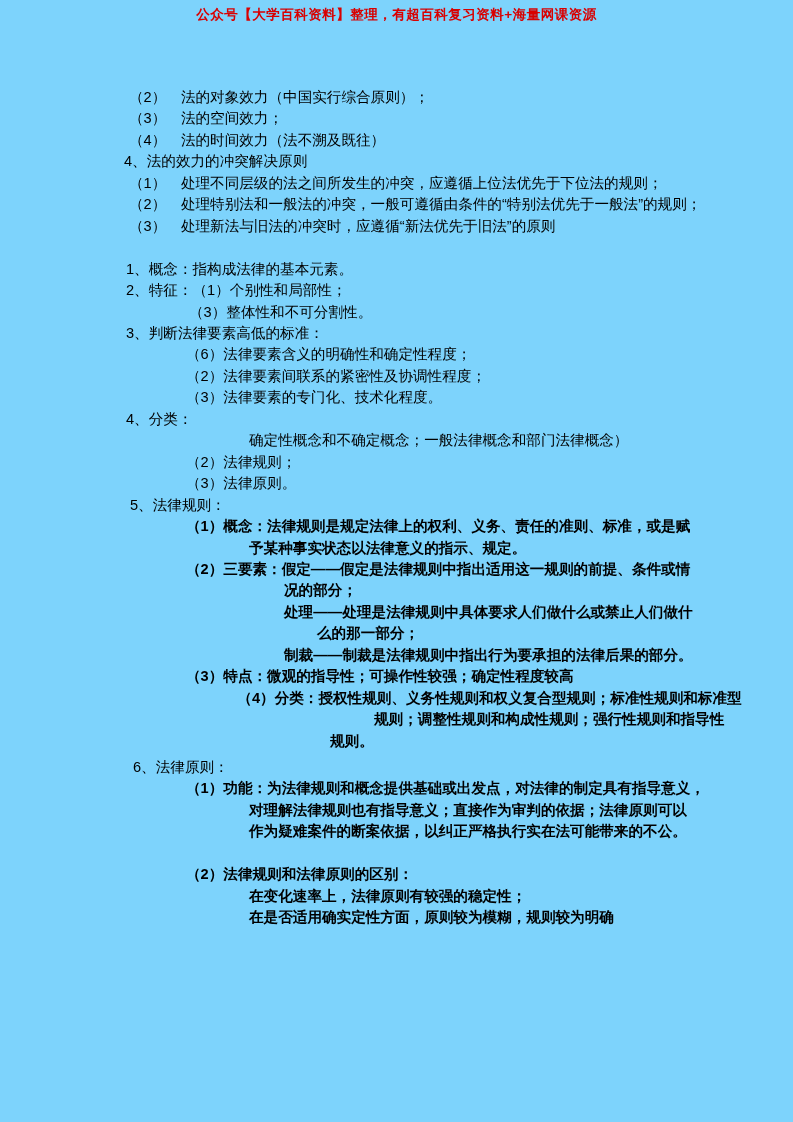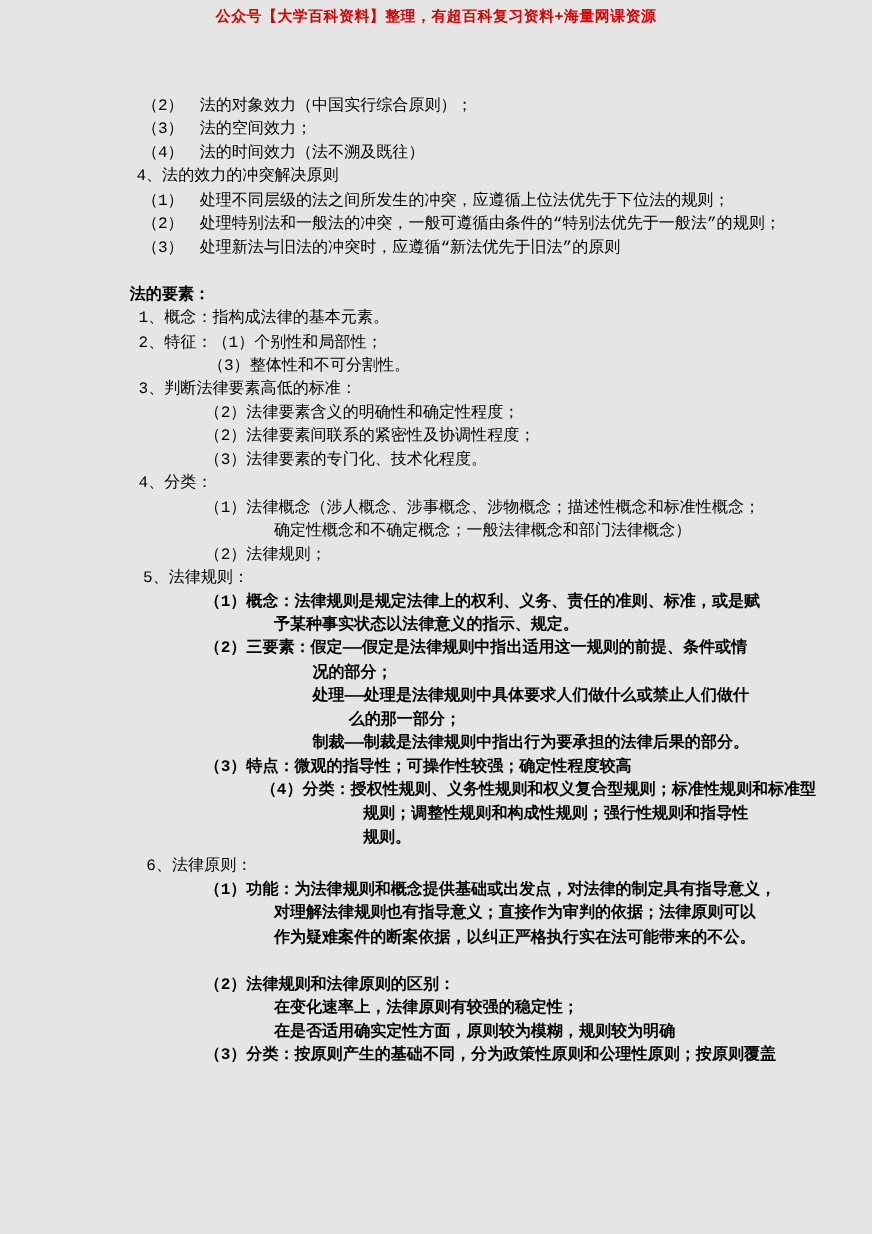--- a/index.html
+++ b/index.html
@@ -11,8 +11,8 @@
     position: relative;
     width: 793px;
     height: 1122px;
-    background: #e5e5e5;
-    font-family: Liberation Mono, monospace;
+    background: #7dd3fc;
+    font-family: Liberation Sans, sans-serif;
     color: #000000;
     overflow: hidden;
   }

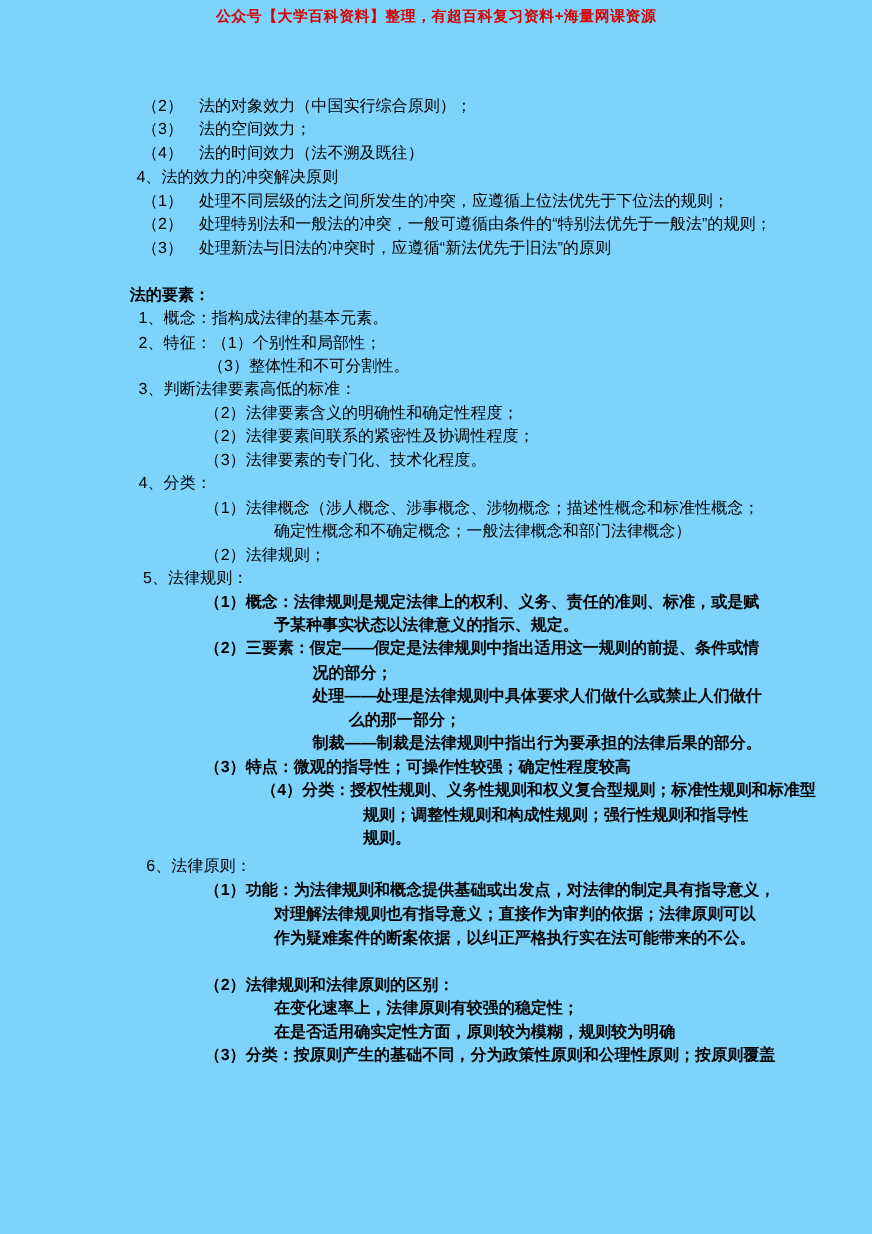--- a/index.html
+++ b/index.html
@@ -57,7 +57,6 @@
       <div class="line" style="padding-left: 129px;">（2）　处理特别法和一般法的冲突，一般可遵循由条件的“特别法优先于一般法”的规则；</div>
       <div class="line" style="padding-left: 129px;">（3）　处理新法与旧法的冲突时，应遵循“新法优先于旧法”的原则</div>
       <div class="line" style="padding-left: 0px;"></div>
-      <div class="line bold" style="padding-left: 118px;">法的要素：</div>
       <div class="line" style="padding-left: 126px;">1、概念：指构成法律的基本元素。</div>
       <div class="line" style="padding-left: 126px;">2、特征：（1）个别性和局部性；</div>
       <div class="line" style="padding-left: 189px;">（3）整体性和不可分割性。</div>

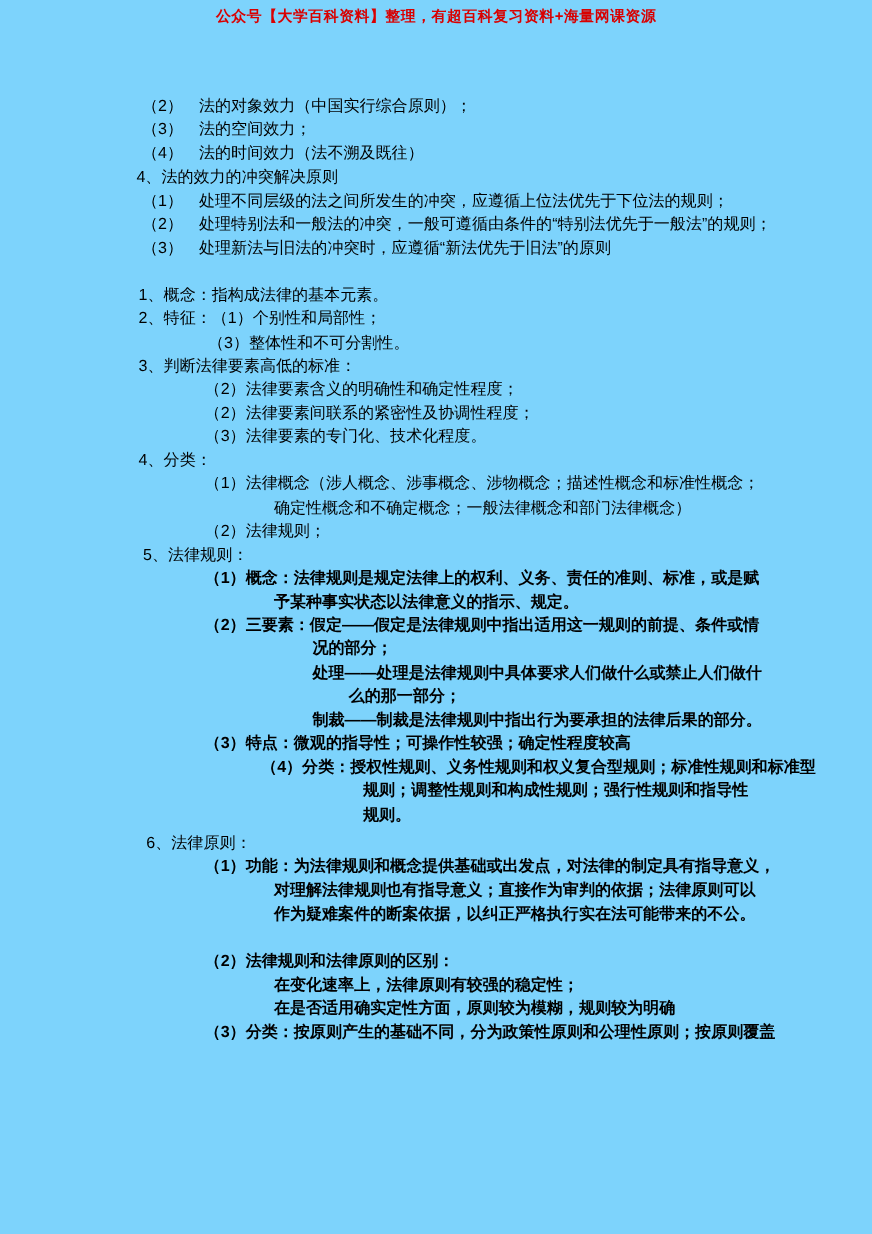--- a/index.html
+++ b/index.html
@@ -61,7 +61,7 @@
       <div class="line" style="padding-left: 126px;">2、特征：（1）个别性和局部性；</div>
       <div class="line" style="padding-left: 189px;">（3）整体性和不可分割性。</div>
       <div class="line" style="padding-left: 126px;">3、判断法律要素高低的标准：</div>
-      <div class="line" style="padding-left: 186px;">（2）法律要素含义的明确性和确定性程度；</div>
+      <div class="line" style="padding-left: 186px;">（6）法律要素含义的明确性和确定性程度；</div>
       <div class="line" style="padding-left: 186px;">（2）法律要素间联系的紧密性及协调性程度；</div>
       <div class="line" style="padding-left: 186px;">（3）法律要素的专门化、技术化程度。</div>
       <div class="line" style="padding-left: 126px;">4、分类：</div>

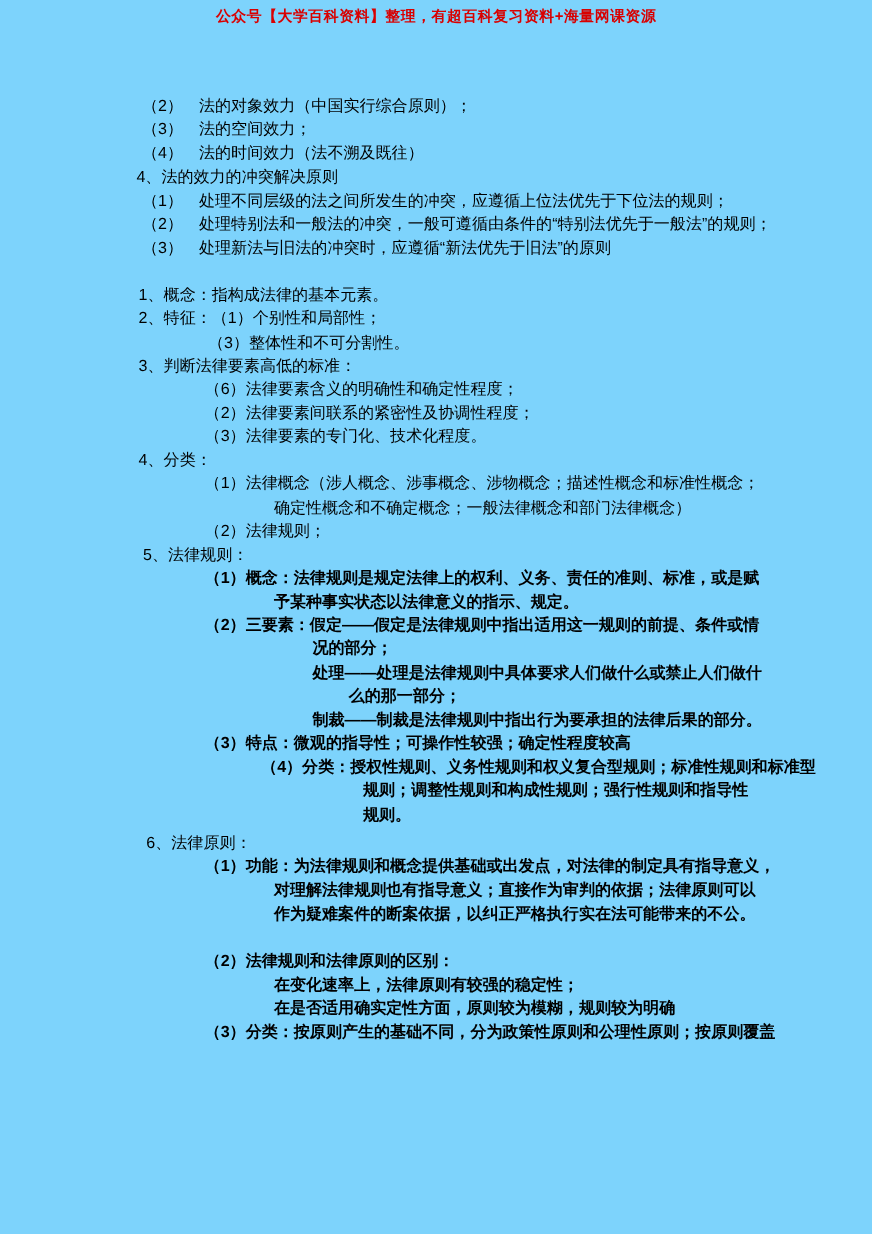--- a/index.html
+++ b/index.html
@@ -65,7 +65,6 @@
       <div class="line" style="padding-left: 186px;">（2）法律要素间联系的紧密性及协调性程度；</div>
       <div class="line" style="padding-left: 186px;">（3）法律要素的专门化、技术化程度。</div>
       <div class="line" style="padding-left: 126px;">4、分类：</div>
-      <div class="line" style="padding-left: 186px;">（1）法律概念（涉人概念、涉事概念、涉物概念；描述性概念和标准性概念；</div>
       <div class="line" style="padding-left: 249px;">确定性概念和不确定概念；一般法律概念和部门法律概念）</div>
       <div class="line" style="padding-left: 186px;">（2）法律规则；</div>
       <div class="line" style="padding-left: 130px;">5、法律规则：</div>

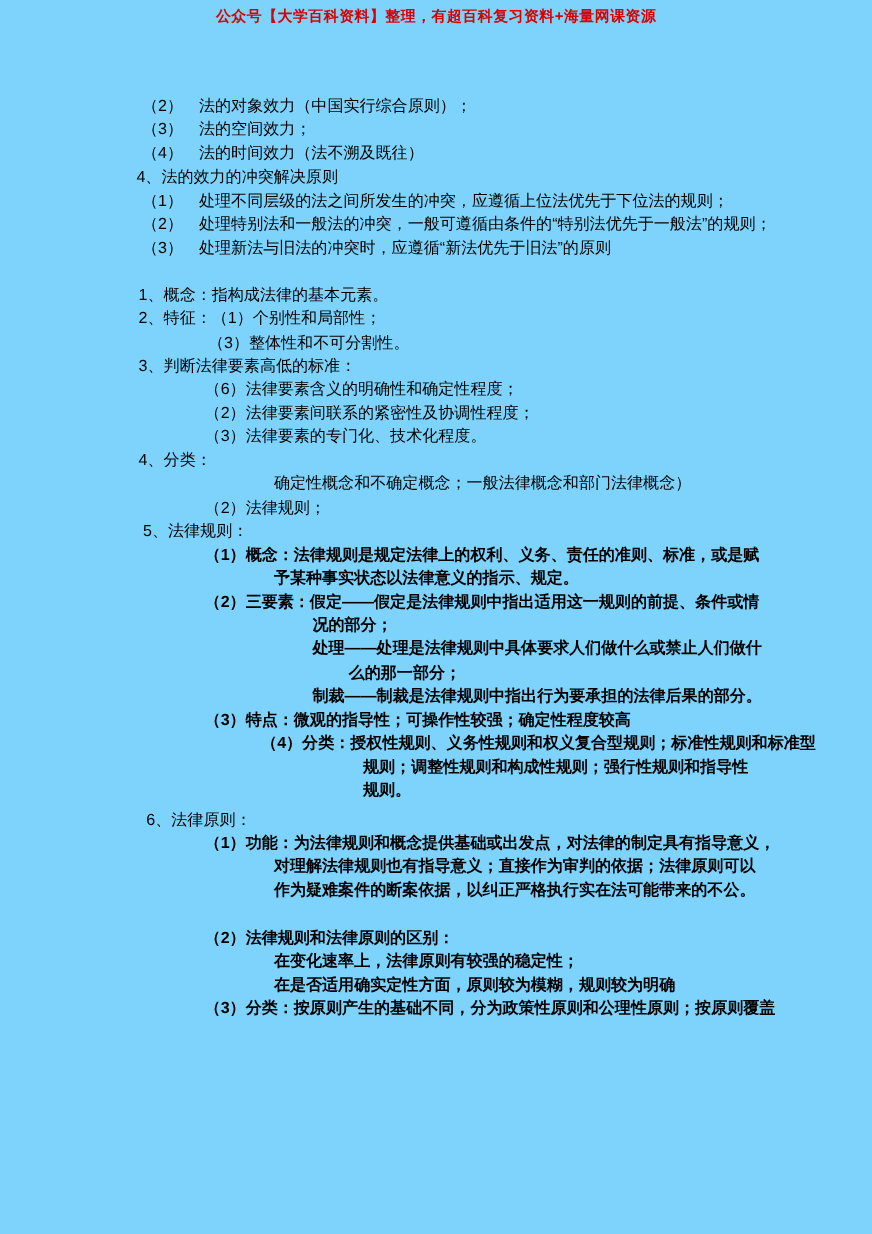--- a/index.html
+++ b/index.html
@@ -67,6 +67,7 @@
       <div class="line" style="padding-left: 126px;">4、分类：</div>
       <div class="line" style="padding-left: 249px;">确定性概念和不确定概念；一般法律概念和部门法律概念）</div>
       <div class="line" style="padding-left: 186px;">（2）法律规则；</div>
+      <div class="line" style="padding-left: 186px;">（3）法律原则。</div>
       <div class="line" style="padding-left: 130px;">5、法律规则：</div>
       <div class="line bold" style="padding-left: 186px;">（1）概念：法律规则是规定法律上的权利、义务、责任的准则、标准，或是赋</div>
       <div class="line bold" style="padding-left: 249px;">予某种事实状态以法律意义的指示、规定。</div>

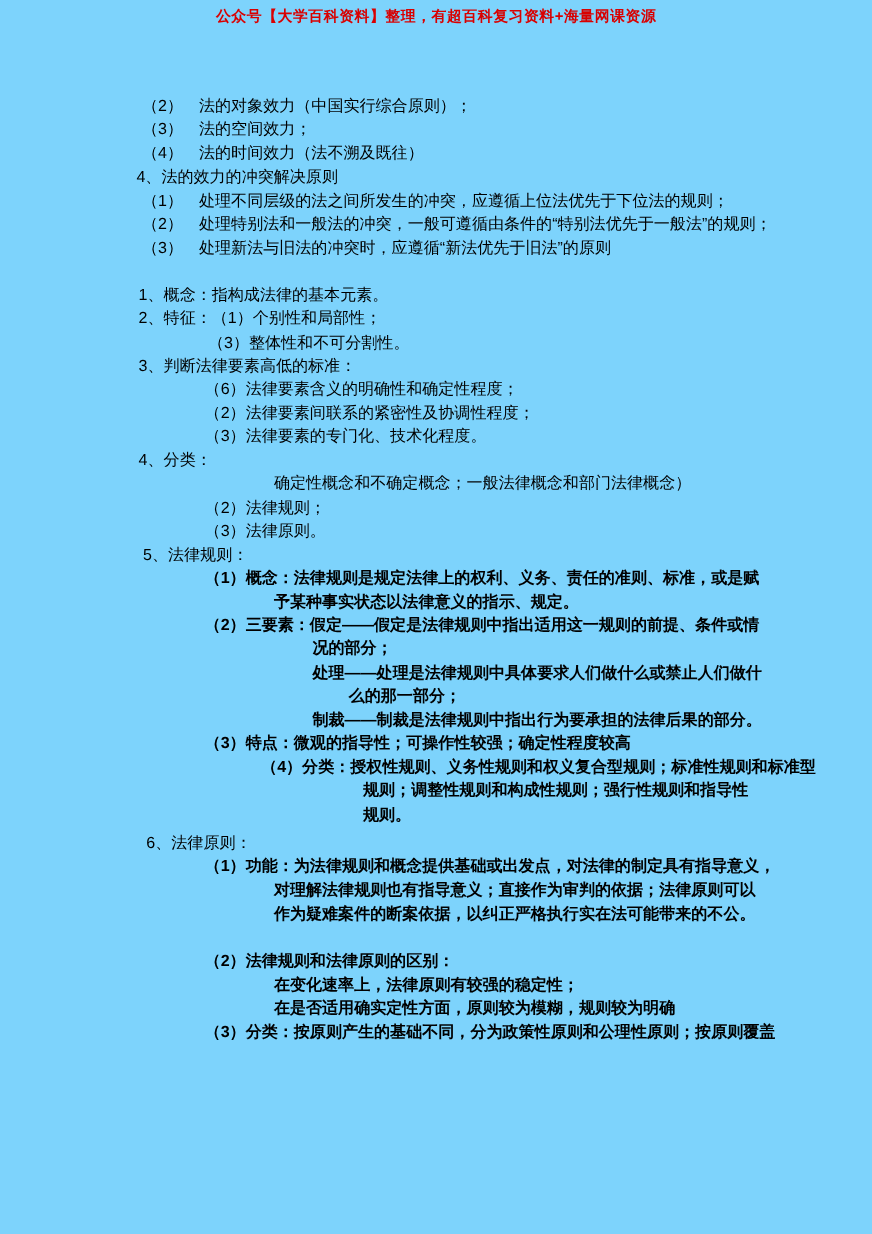--- a/index.html
+++ b/index.html
@@ -78,7 +78,7 @@
       <div class="line bold" style="padding-left: 284px;">制裁——制裁是法律规则中指出行为要承担的法律后果的部分。</div>
       <div class="line bold" style="padding-left: 186px;">（3）特点：微观的指导性；可操作性较强；确定性程度较高</div>
       <div class="line bold" style="padding-left: 186px; text-align: center;">（4）分类：授权性规则、义务性规则和权义复合型规则；标准性规则和标准型</div>
-      <div class="line bold" style="padding-left: 330px;">规则；调整性规则和构成性规则；强行性规则和指导性</div>
+      <div class="line bold" style="padding-left: 330px; margin-left: 44px;">规则；调整性规则和构成性规则；强行性规则和指导性</div>
       <div class="line bold" style="padding-left: 330px;">规则。</div>
       <div class="line" style="padding-left: 133px; margin-top: 5px;">6、法律原则：</div>
       <div class="line bold" style="padding-left: 186px;">（1）功能：为法律规则和概念提供基础或出发点，对法律的制定具有指导意义，</div>

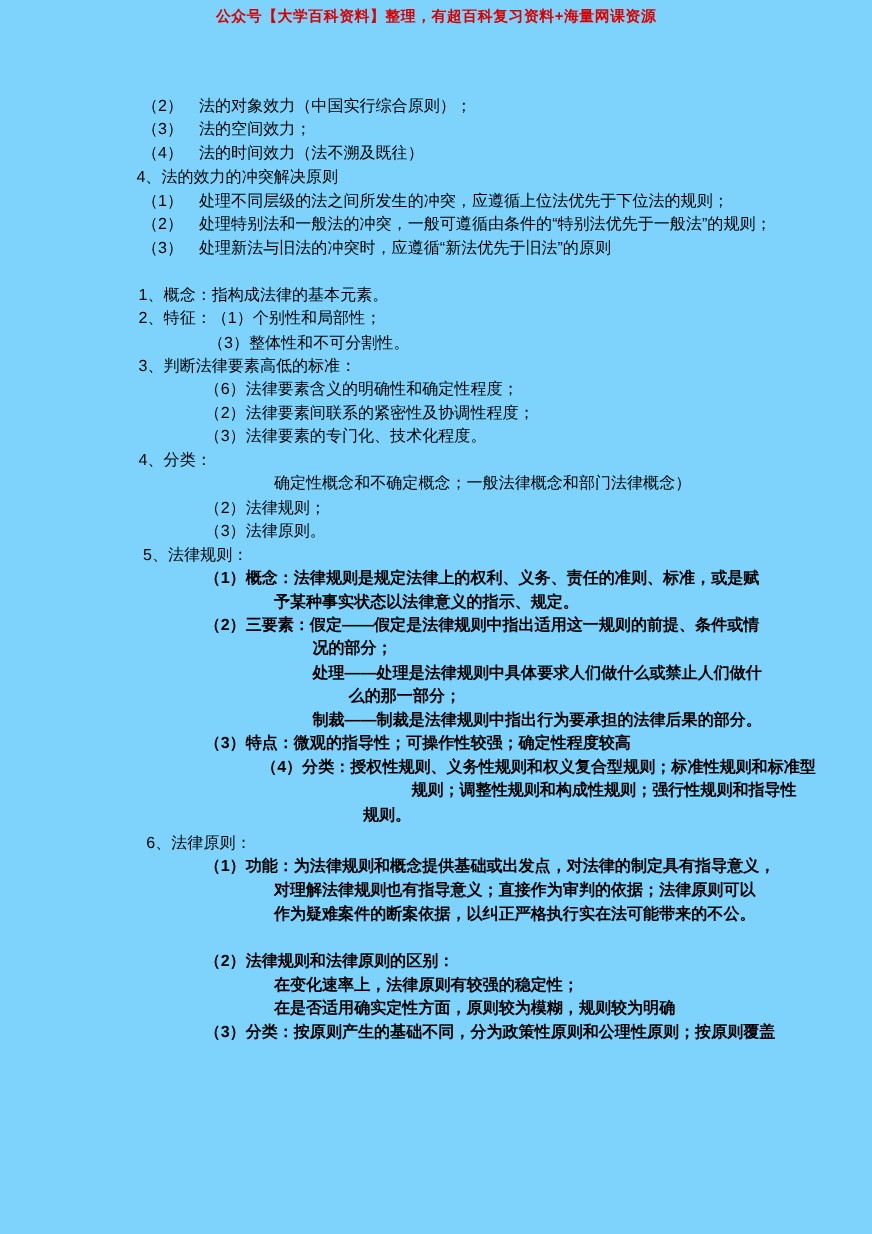--- a/index.html
+++ b/index.html
@@ -88,7 +88,6 @@
       <div class="line bold" style="padding-left: 186px;">（2）法律规则和法律原则的区别：</div>
       <div class="line bold" style="padding-left: 249px;">在变化速率上，法律原则有较强的稳定性；</div>
       <div class="line bold" style="padding-left: 249px;">在是否适用确实定性方面，原则较为模糊，规则较为明确</div>
-      <div class="line bold" style="padding-left: 186px;">（3）分类：按原则产生的基础不同，分为政策性原则和公理性原则；按原则覆盖</div>
     </div>
 </div>
 

